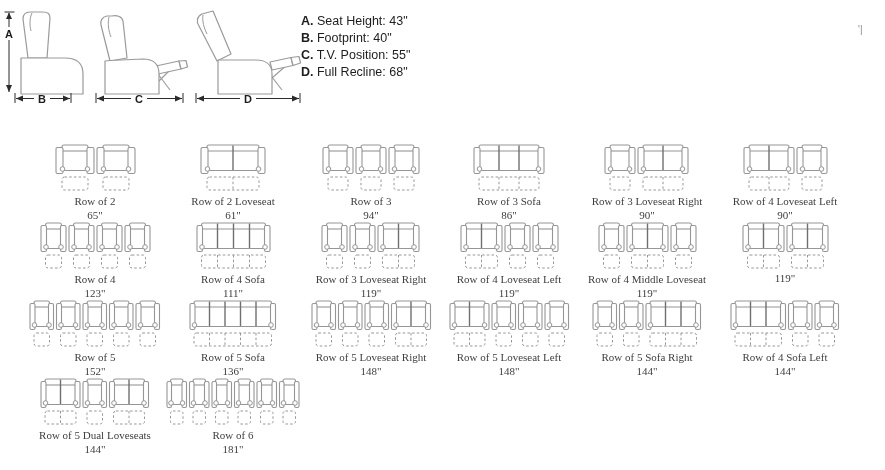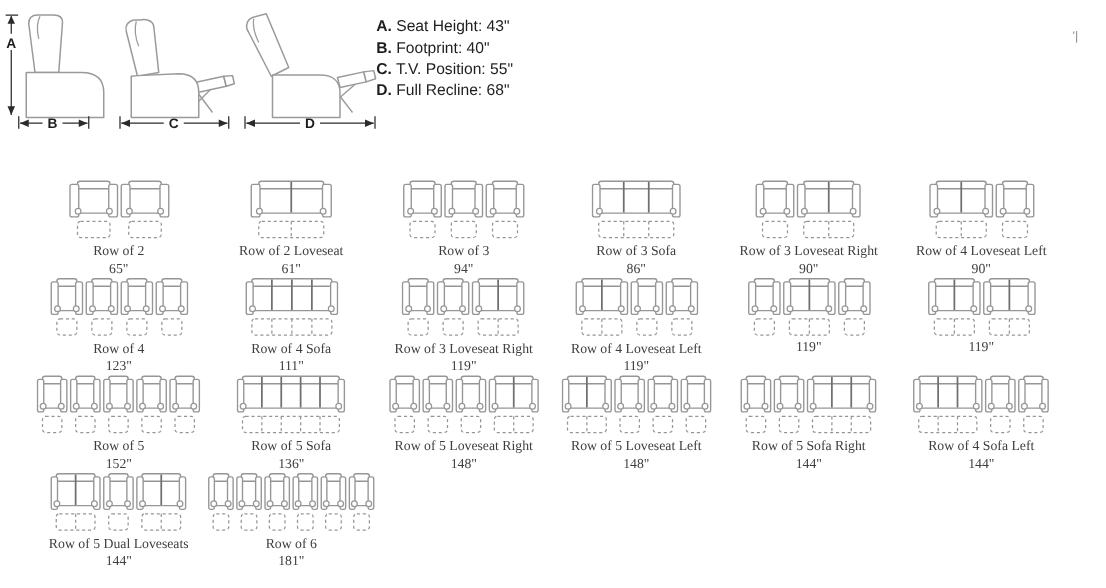--- a/index.html
+++ b/index.html
@@ -393,6 +393,7 @@
           <rect x="77.5" y="33" width="16" height="13" rx="2.5" fill="none" stroke="#969696" stroke-width="1" stroke-dasharray="2.5 2.2"></rect>
         </svg>
       </div>
+      <div class="cname">Row of 4 Middle Loveseat</div>
       <div class="cwidth">119"</div>
     </div>
     <div class="cfg">

